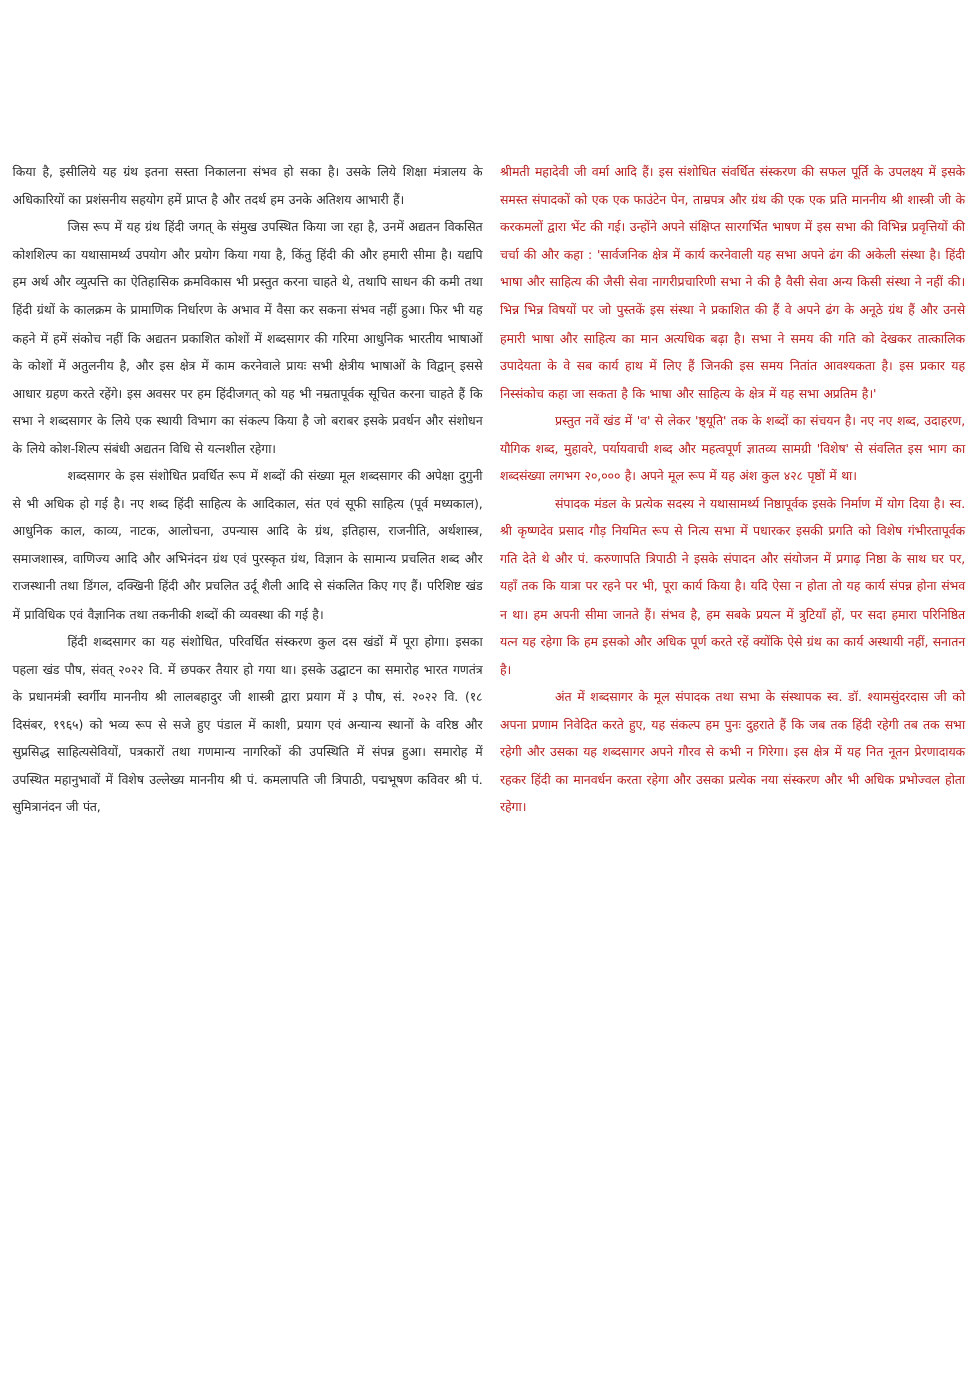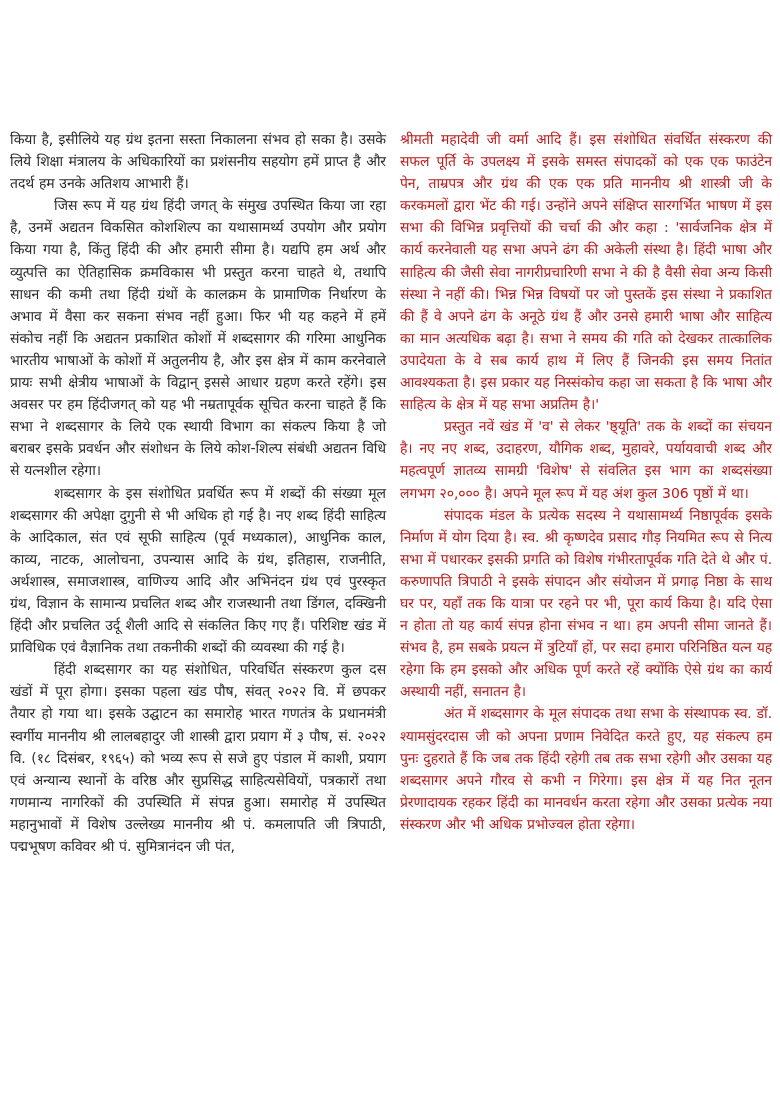--- a/index.html
+++ b/index.html
@@ -31,7 +31,7 @@
   }
   .para {
     margin: 0;
-    font-size: 14px;
+    font-size: 10px;
     line-height: 22.1px;
     text-align: justify;
     text-align-last: left;

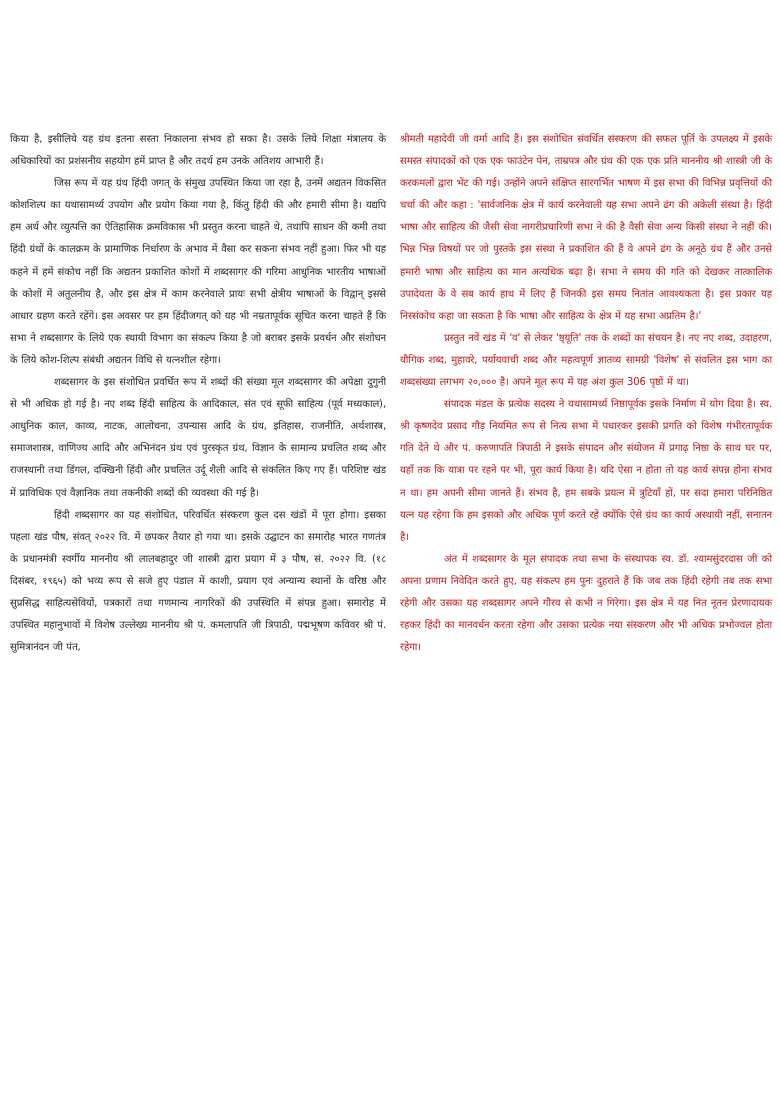--- a/index.html
+++ b/index.html
@@ -56,7 +56,7 @@
   </div>
   <div class="column right">
     <p class="para">श्रीमती महादेवी जी वर्मा आदि हैं। इस संशोधित संवर्धित संस्करण की सफल पूर्ति के उपलक्ष्य में इसके समस्त संपादकों को एक एक फाउंटेन पेन, ताम्रपत्र और ग्रंथ की एक एक प्रति माननीय श्री शास्त्री जी के करकमलों द्वारा भेंट की गई। उन्होंने अपने संक्षिप्त सारगर्भित भाषण में इस सभा की विभिन्न प्रवृत्तियों की चर्चा की और कहा : 'सार्वजनिक क्षेत्र में कार्य करनेवाली यह सभा अपने ढंग की अकेली संस्था है। हिंदी भाषा और साहित्य की जैसी सेवा नागरीप्रचारिणी सभा ने की है वैसी सेवा अन्य किसी संस्था ने नहीं की। भिन्न भिन्न विषयों पर जो पुस्तकें इस संस्था ने प्रकाशित की हैं वे अपने ढंग के अनूठे ग्रंथ हैं और उनसे हमारी भाषा और साहित्य का मान अत्यधिक बढ़ा है। सभा ने समय की गति को देखकर तात्कालिक उपादेयता के वे सब कार्य हाथ में लिए हैं जिनकी इस समय नितांत आवश्यकता है। इस प्रकार यह निस्संकोच कहा जा सकता है कि भाषा और साहित्य के क्षेत्र में यह सभा अप्रतिम है।'</p>
-    <p class="para indent">प्रस्तुत नवें खंड में 'व' से लेकर 'ष्ठ्यूति' तक के शब्दों का संचयन है। नए नए शब्द, उदाहरण, यौगिक शब्द, मुहावरे, पर्यायवाची शब्द और महत्वपूर्ण ज्ञातव्य सामग्री 'विशेष' से संवलित इस भाग का शब्दसंख्या लगभग २०,००० है। अपने मूल रूप में यह अंश कुल 306 पृष्ठों में था।</p>
+    <p class="para indent">प्रस्तुत नवें खंड में 'व' से लेकर 'ष्ठ्यूति' तक के शब्दों का संचयन है। नए नए शब्द, उदाहरण, यौगिक शब्द, मुहावरे, पर्यायवाची शब्द और महत्वपूर्ण ज्ञातव्य सामग्री 'विशेष' से संवलित इस भाग का शब्दसंख्या लगभग २०,००० है। अपने मूल रूप में यह अंश कुल ४२८ पृष्ठों में था।</p>
     <p class="para indent">संपादक मंडल के प्रत्येक सदस्य ने यथासामर्थ्य निष्ठापूर्वक इसके निर्माण में योग दिया है। स्व. श्री कृष्णदेव प्रसाद गौड़ नियमित रूप से नित्य सभा में पधारकर इसकी प्रगति को विशेष गंभीरतापूर्वक गति देते थे और पं. करुणापति त्रिपाठी ने इसके संपादन और संयोजन में प्रगाढ़ निष्ठा के साथ घर पर, यहाँ तक कि यात्रा पर रहने पर भी, पूरा कार्य किया है। यदि ऐसा न होता तो यह कार्य संपन्न होना संभव न था। हम अपनी सीमा जानते हैं। संभव है, हम सबके प्रयत्न में त्रुटियाँ हों, पर सदा हमारा परिनिष्ठित यत्न यह रहेगा कि हम इसको और अधिक पूर्ण करते रहें क्योंकि ऐसे ग्रंथ का कार्य अस्थायी नहीं, सनातन है।</p>
     <p class="para indent">अंत में शब्दसागर के मूल संपादक तथा सभा के संस्थापक स्व. डॉ. श्यामसुंदरदास जी को अपना प्रणाम निवेदित करते हुए, यह संकल्प हम पुनः दुहराते हैं कि जब तक हिंदी रहेगी तब तक सभा रहेगी और उसका यह शब्दसागर अपने गौरव से कभी न गिरेगा। इस क्षेत्र में यह नित नूतन प्रेरणादायक रहकर हिंदी का मानवर्धन करता रहेगा और उसका प्रत्येक नया संस्करण और भी अधिक प्रभोज्वल होता रहेगा।</p>
   </div>

